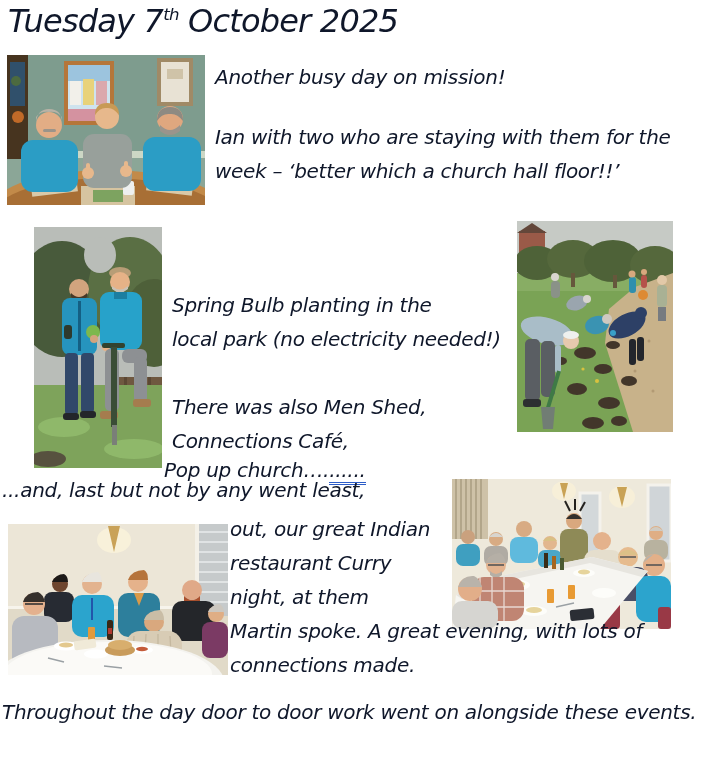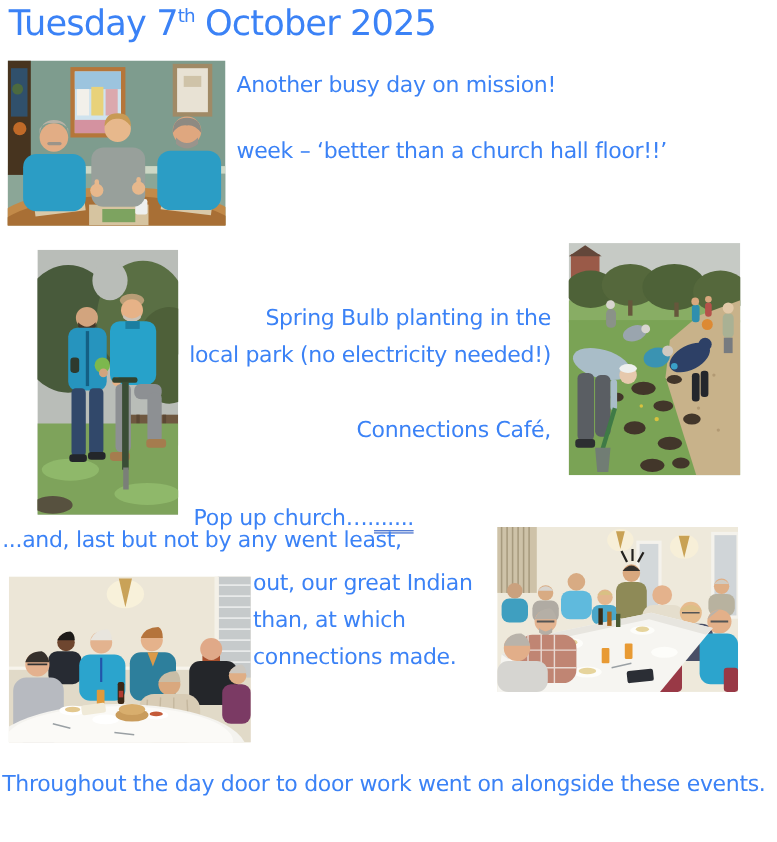--- a/index.html
+++ b/index.html
@@ -5,7 +5,7 @@
   html,body { margin:0; padding:0; background:#ffffff; }
   .page {
     position:relative; width:706px; height:765px; background:#ffffff;
-    font-family:"DejaVu Sans", sans-serif; color:#3b82f6;
+    font-family:"DejaVu Sans", sans-serif; font-style:italic; color:#0f172a;
     overflow:hidden;
   }
   .title {

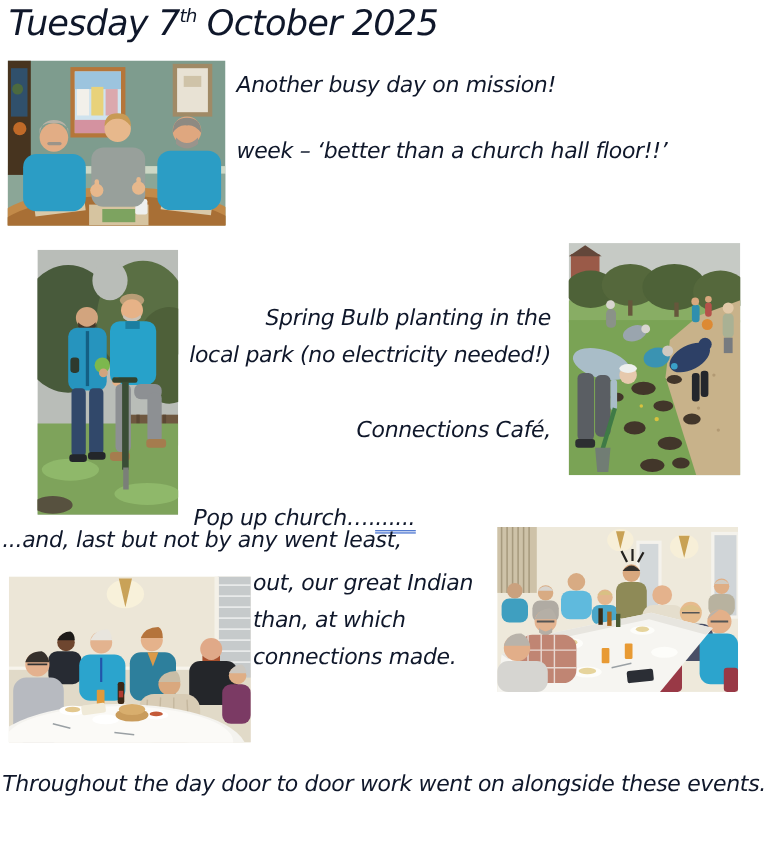--- a/index.html
+++ b/index.html
@@ -78,6 +78,7 @@
   <div class="tb" id="intro" style="left:215px; top:60px;">
       <div class="line">Another busy day on mission!</div>
       <div class="line blank">&nbsp;</div>
+      <div class="line">Ian with two who are staying with them for the</div>
       <div class="line">week – ‘better than a church hall floor!!’</div>
     </div>
 

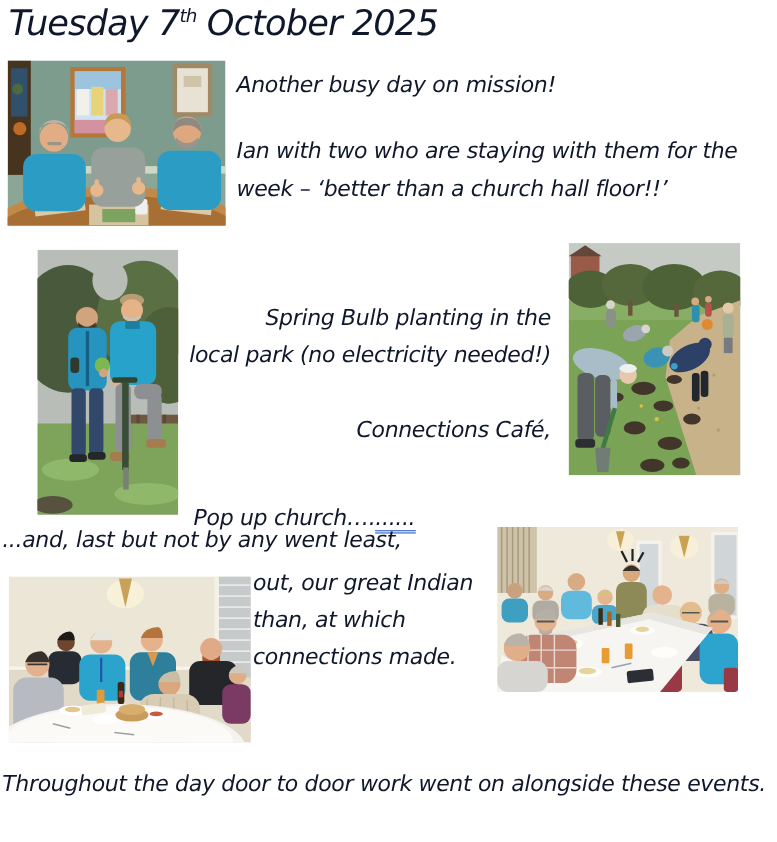--- a/index.html
+++ b/index.html
@@ -79,7 +79,7 @@
       <div class="line">Another busy day on mission!</div>
       <div class="line blank">&nbsp;</div>
       <div class="line">Ian with two who are staying with them for the</div>
-      <div class="line">week – ‘better than a church hall floor!!’</div>
+      <div class="line">week – ‘better which a church hall floor!!’</div>
     </div>
 
   <figure class="photo" style="left:34px; top:227px; width:128px; height:241px;">

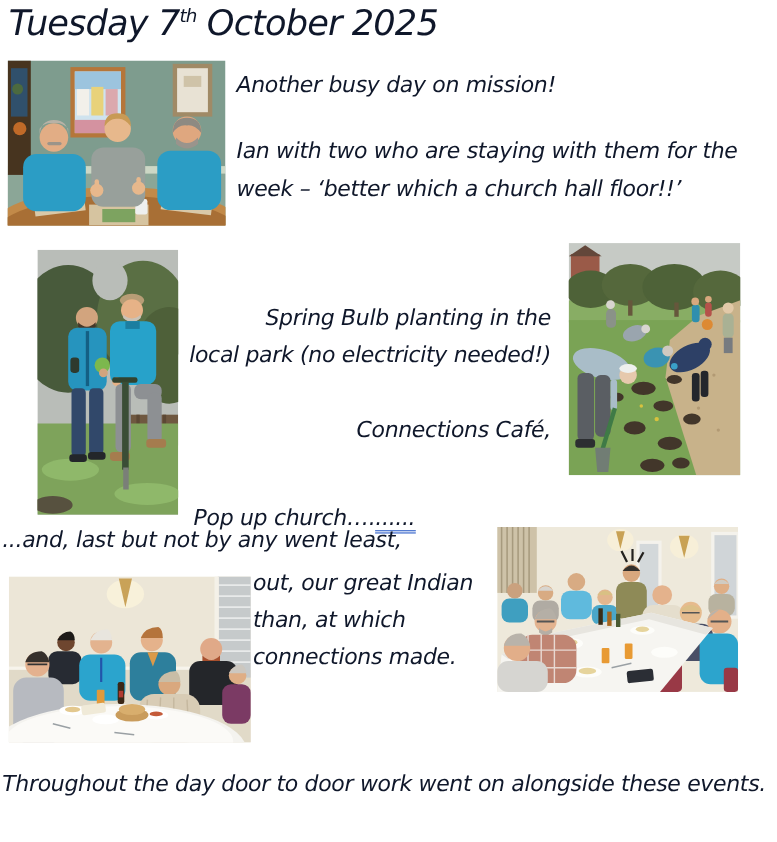--- a/index.html
+++ b/index.html
@@ -128,7 +128,7 @@
     </svg>
   </figure>
 
-  <div class="tb" id="activities" style="left:172px; top:271px;text-align:right;">
+  <div class="tb" id="activities" style="left:172px; top:288px;">
       <div class="line">Spring Bulb planting in the</div>
       <div class="line">local park (no electricity needed!)</div>
       <div class="line blank">&nbsp;</div>

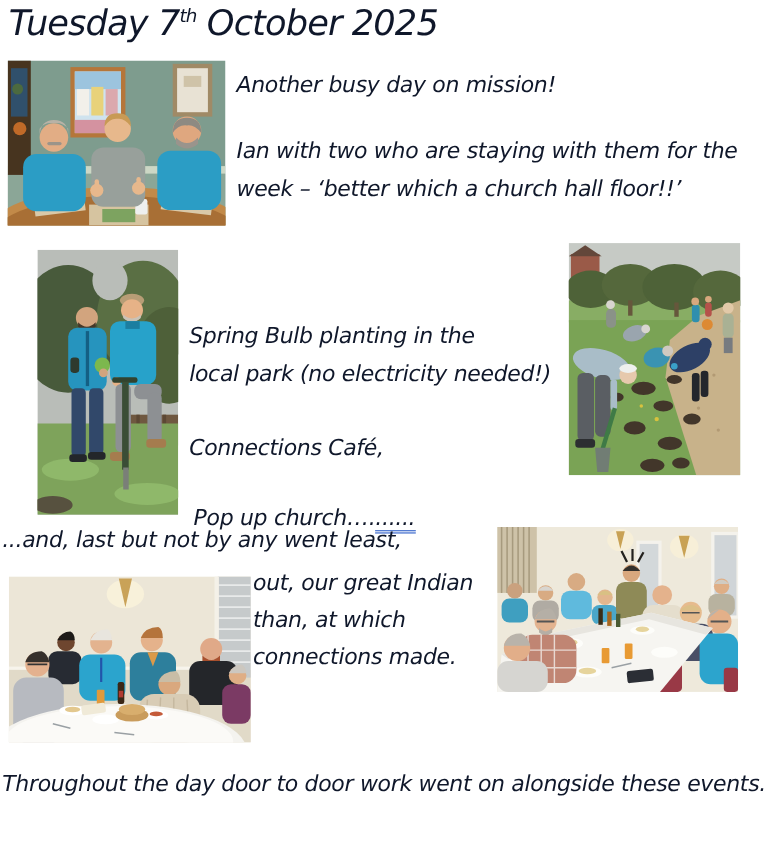--- a/index.html
+++ b/index.html
@@ -132,6 +132,7 @@
       <div class="line">Spring Bulb planting in the</div>
       <div class="line">local park (no electricity needed!)</div>
       <div class="line blank">&nbsp;</div>
+      <div class="line">There was also Men Shed,</div>
       <div class="line">Connections Café,</div>
     </div>
   <div class="single" style="left:176px; top:455px;"><span>Pop up church….</span><span class="grammar">......</span></div>

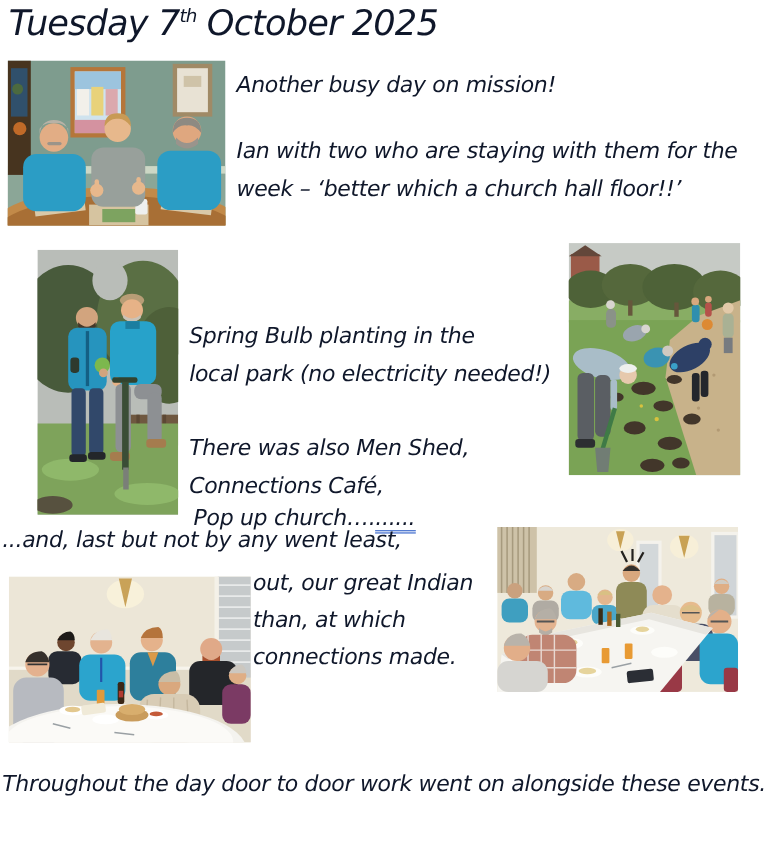--- a/index.html
+++ b/index.html
@@ -135,7 +135,7 @@
       <div class="line">There was also Men Shed,</div>
       <div class="line">Connections Café,</div>
     </div>
-  <div class="single" style="left:176px; top:455px;"><span>Pop up church….</span><span class="grammar">......</span></div>
+  <div class="single" style="left:164px; top:455px;"><span>Pop up church….</span><span class="grammar">......</span></div>
 
   <figure class="photo" style="left:517px; top:221px; width:156px; height:211px;">
     <svg viewBox="0 0 156 211" preserveAspectRatio="none">

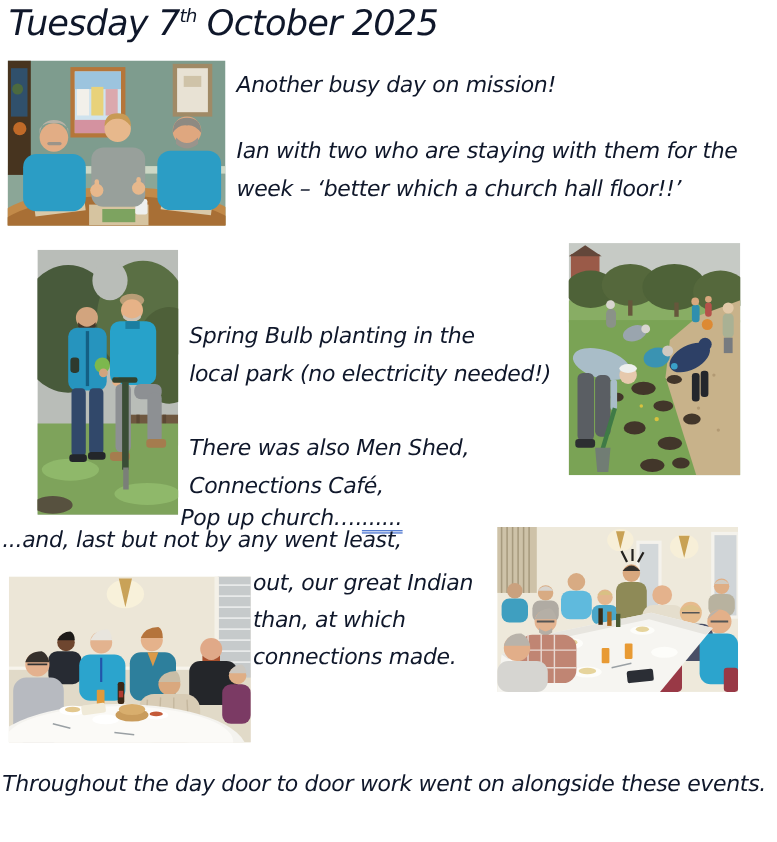--- a/index.html
+++ b/index.html
@@ -302,6 +302,7 @@
 
   <div class="tb" id="curry" style="left:230px; top:512px;">
       <div class="line">out, our great Indian</div>
+      <div class="line">restaurant Curry</div>
       <div class="line">than, at which</div>
       <div class="line">connections made.</div>
     </div>

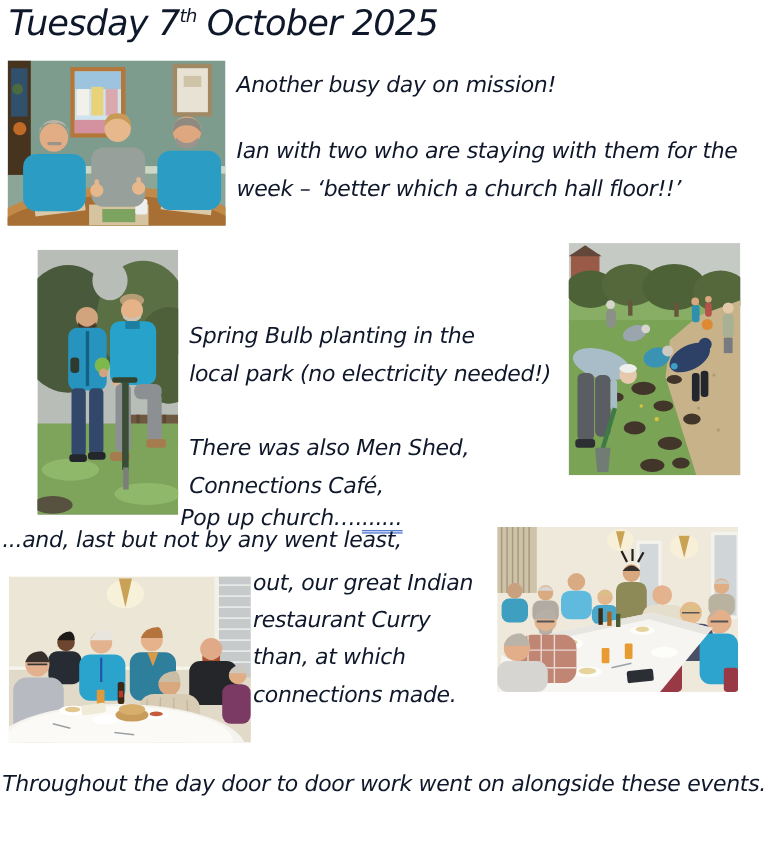--- a/index.html
+++ b/index.html
@@ -303,7 +303,7 @@
   <div class="tb" id="curry" style="left:230px; top:512px;">
       <div class="line">out, our great Indian</div>
       <div class="line">restaurant Curry</div>
-      <div class="line">than, at which</div>
+      <div class="line">night, at them</div>
       <div class="line">connections made.</div>
     </div>
 

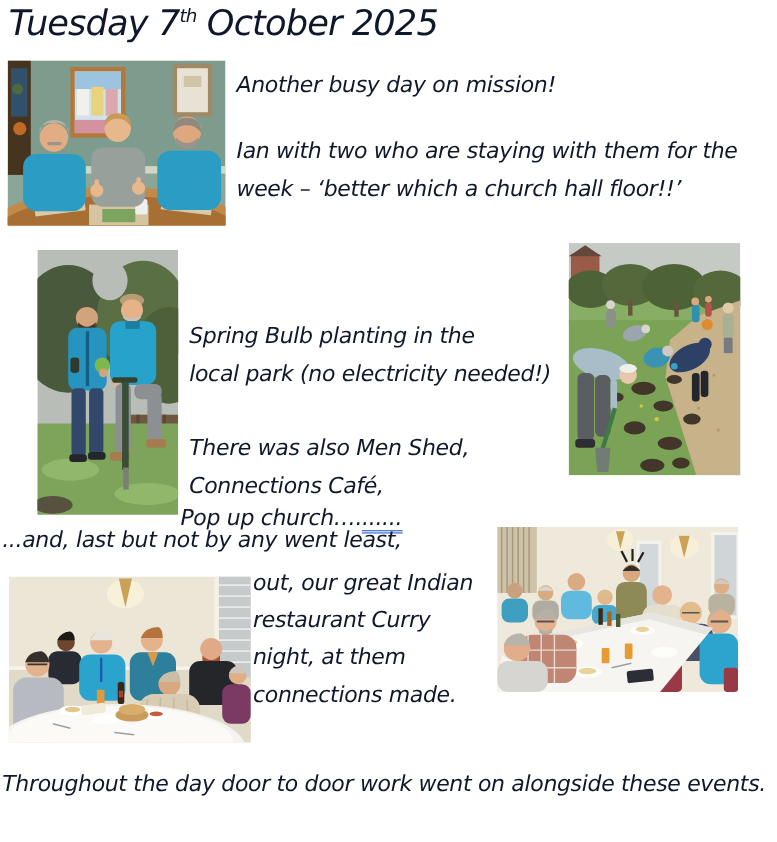--- a/index.html
+++ b/index.html
@@ -304,6 +304,7 @@
       <div class="line">out, our great Indian</div>
       <div class="line">restaurant Curry</div>
       <div class="line">night, at them</div>
+      <div class="line">Martin spoke. A great evening, with lots of</div>
       <div class="line">connections made.</div>
     </div>
 

